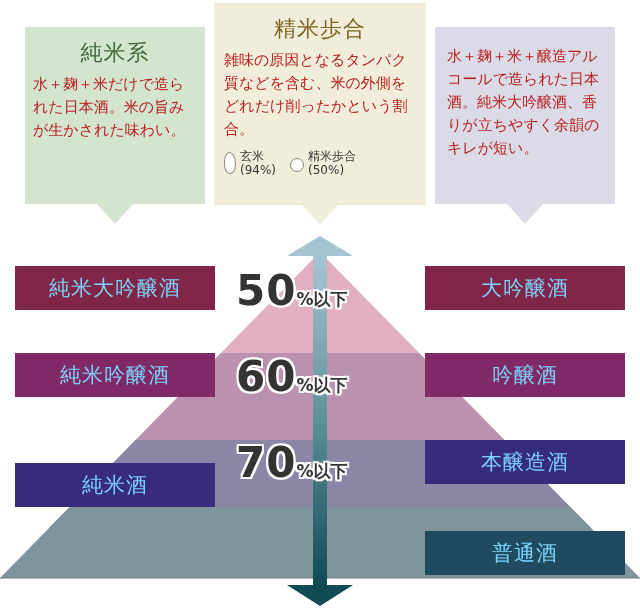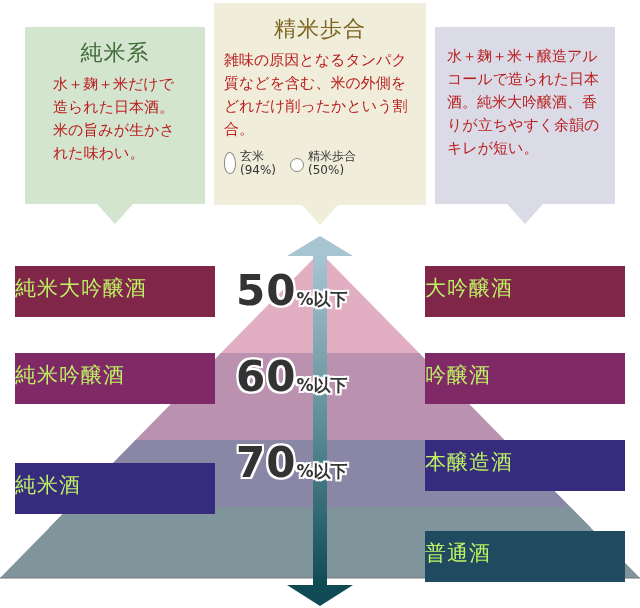--- a/index.html
+++ b/index.html
@@ -11,7 +11,7 @@
     .card .body { font-size: 15px; line-height: 23px; color: #b91c1c; }
     .card-pointer { position: absolute; width: 0; height: 0;
                     border-left: 18px solid transparent; border-right: 18px solid transparent; border-top: 20px solid; }
-    #card-junmai { left: 25px; top: 27px; width: 180px; height: 177px; background: #d4e5cf; padding: 12px 28px; }
+    #card-junmai { left: 25px; top: 27px; width: 180px; height: 177px; background: #d4e5cf; padding: 12px 8px; }
     #card-junmai .title { color: #3f6b36; }
     #card-seimai { left: 214px; top: 3px; width: 212px; height: 202px; background: #f0eedb; padding: 12px 10px; }
     #card-seimai .title { color: #7c6520; }

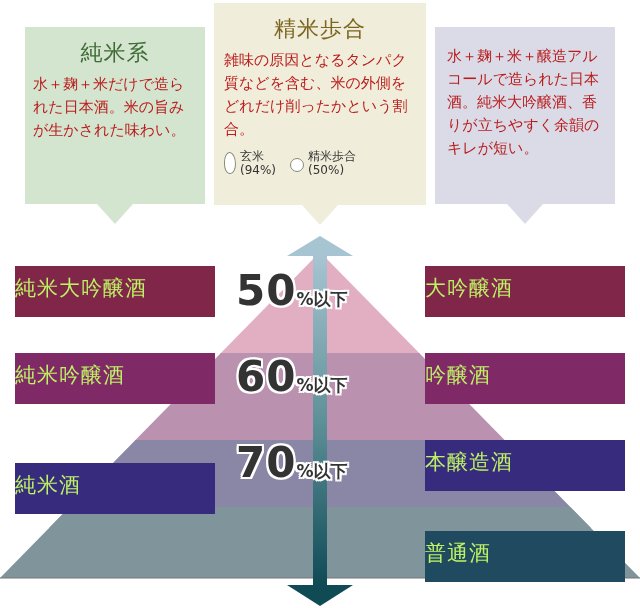--- a/index.html
+++ b/index.html
@@ -25,8 +25,8 @@
     .grain-half { width: 14px; height: 14px; border: 1.5px solid #8a8a7a; border-radius: 50%; background: #fff; box-sizing: border-box; }
 
     .pyramid { position: absolute; left: 0; top: 0; width: 640px; height: 608px; }
-    .tag { position: absolute; height: 51px; color: #bef264; font-family: "DejaVu Serif", "Liberation Serif", serif;
-           font-size: 21px; line-height: 44px; text-align: left; letter-spacing: 1px; }
+    .tag { position: absolute; height: 44px; color: #7dd3fc; font-family: "DejaVu Serif", "Liberation Serif", serif;
+           font-size: 21px; line-height: 44px; text-align: center; letter-spacing: 1px; }
     .pct { position: absolute; left: 236px; width: 180px; font-family: "DejaVu Sans", "Liberation Sans", sans-serif;
            font-weight: bold; color: #333; white-space: nowrap;
            text-shadow: 2px 0 #fff, -2px 0 #fff, 0 2px #fff, 0 -2px #fff, 2px 2px #fff, -2px -2px #fff, 2px -2px #fff, -2px 2px #fff; }

